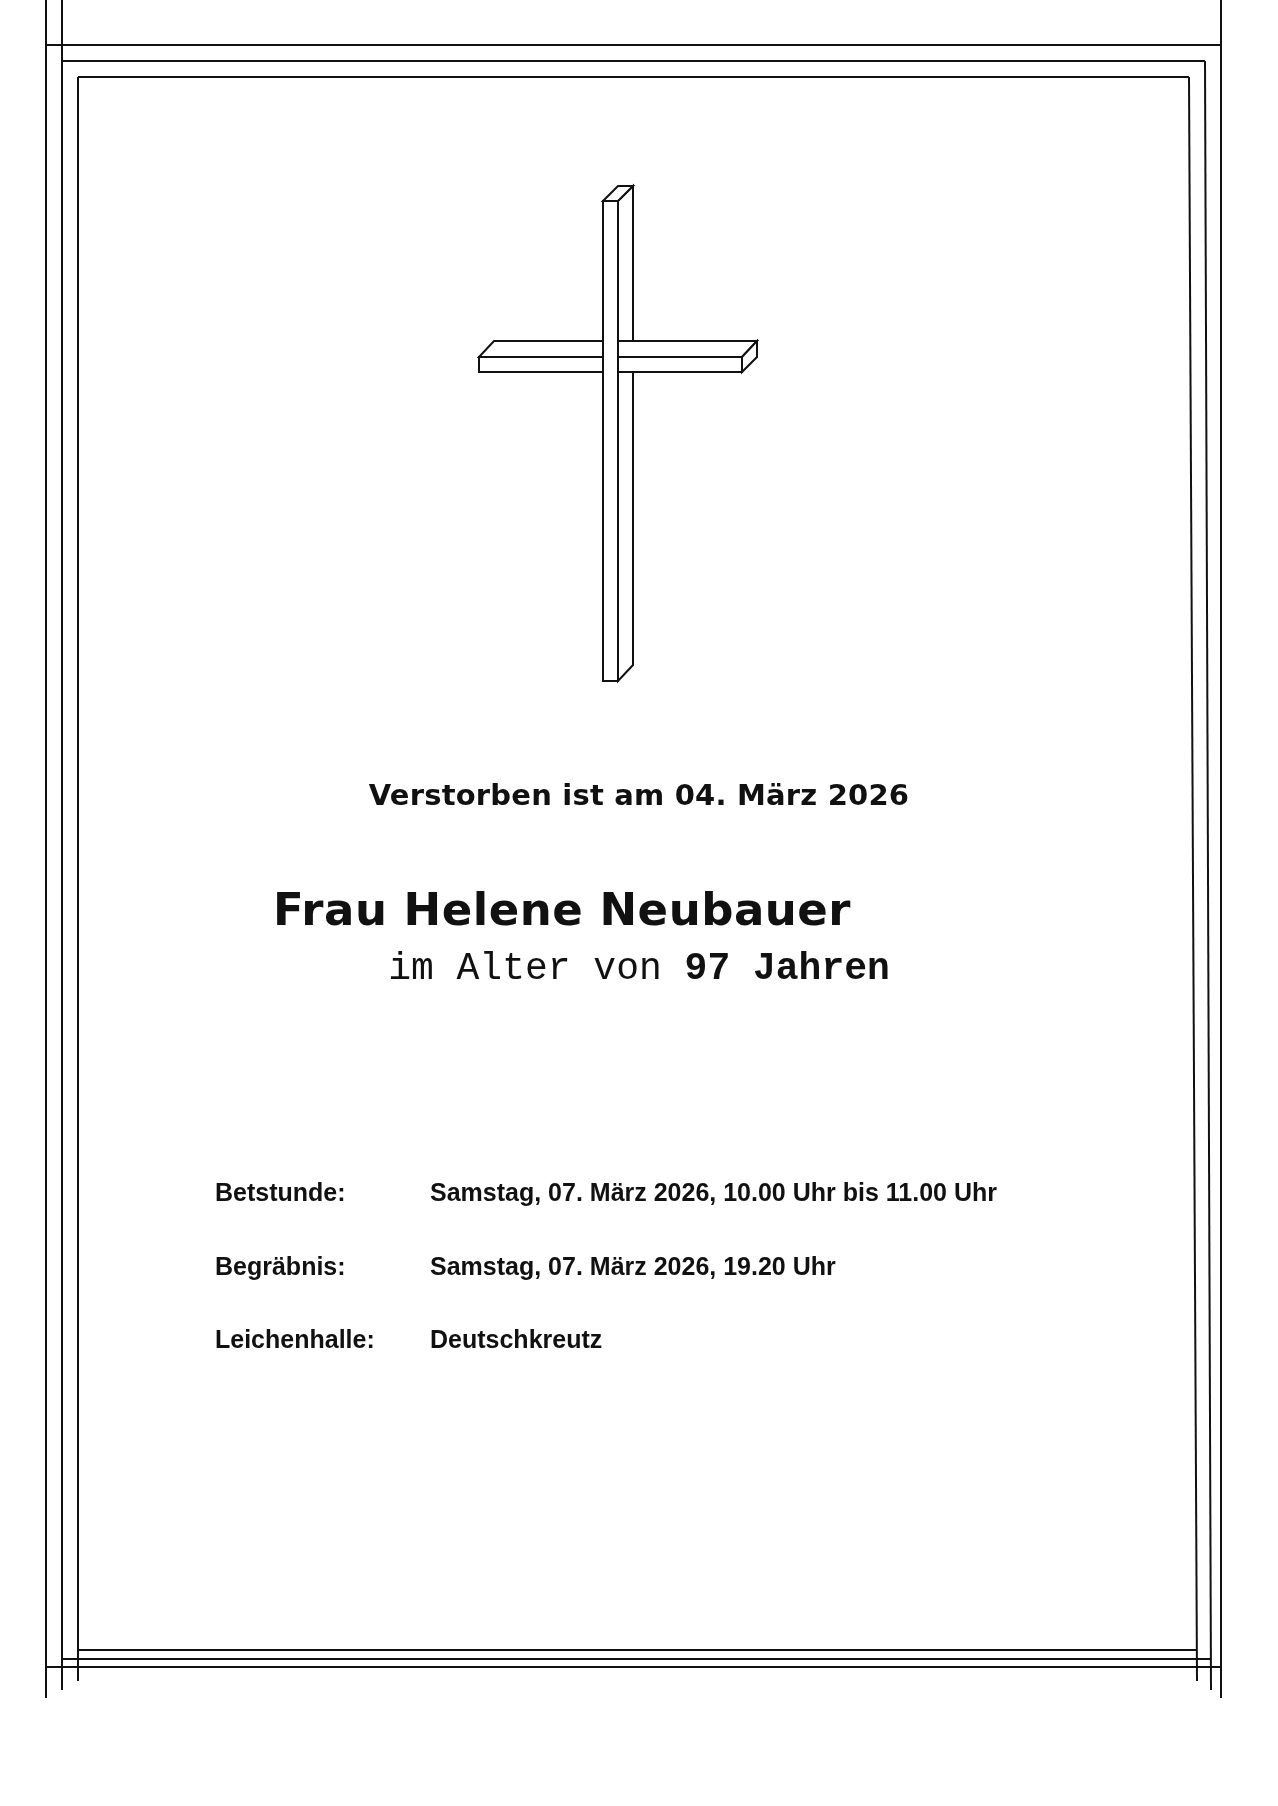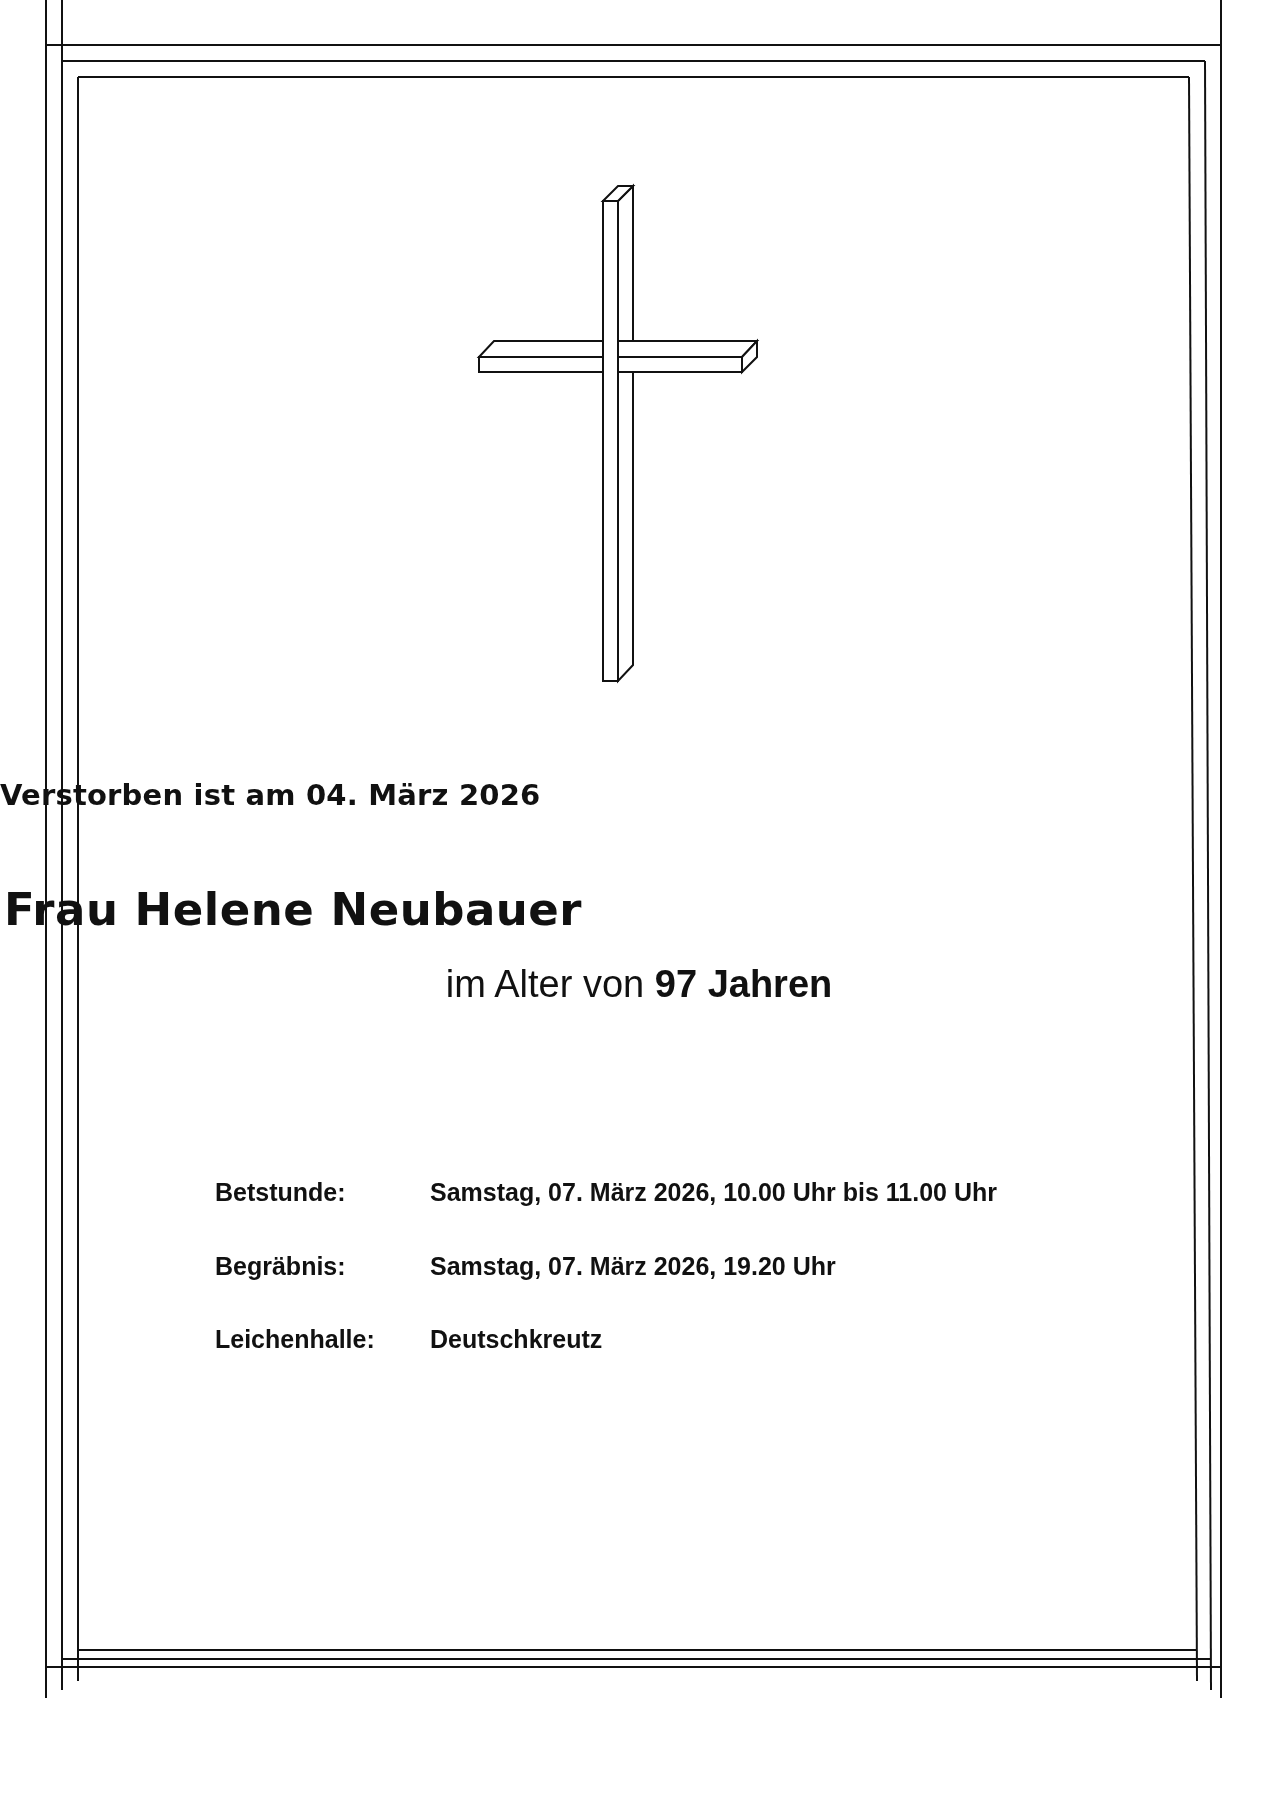--- a/index.html
+++ b/index.html
@@ -6,7 +6,7 @@
   body { width: 1278px; height: 1806px; position: relative; overflow: hidden; color: #111111; }
   .frame { position: absolute; left: 0; top: 0; width: 1278px; height: 1806px; }
   .t { position: absolute; white-space: nowrap; }
-  .headline { left: 0; width: 1278px; top: 778px; font-family: "DejaVu Sans", sans-serif; font-weight: bold; font-size: 29px; letter-spacing: 0.2px; }
+  .headline { left: 0; width: 1278px; text-align: center; top: 778px; font-family: "DejaVu Sans", sans-serif; font-weight: bold; font-size: 29px; letter-spacing: 0.2px; }
   .name { left: 4px; width: 1100px; top: 883px; font-family: "DejaVu Sans", sans-serif; font-weight: bold; font-size: 45px; letter-spacing: 0.5px; }
   .age { left: 0; width: 1278px; text-align: center; top: 947px; font-family: Liberation Sans, sans-serif; font-size: 38px; margin-top: 16px; }
   .age b { font-weight: bold; }

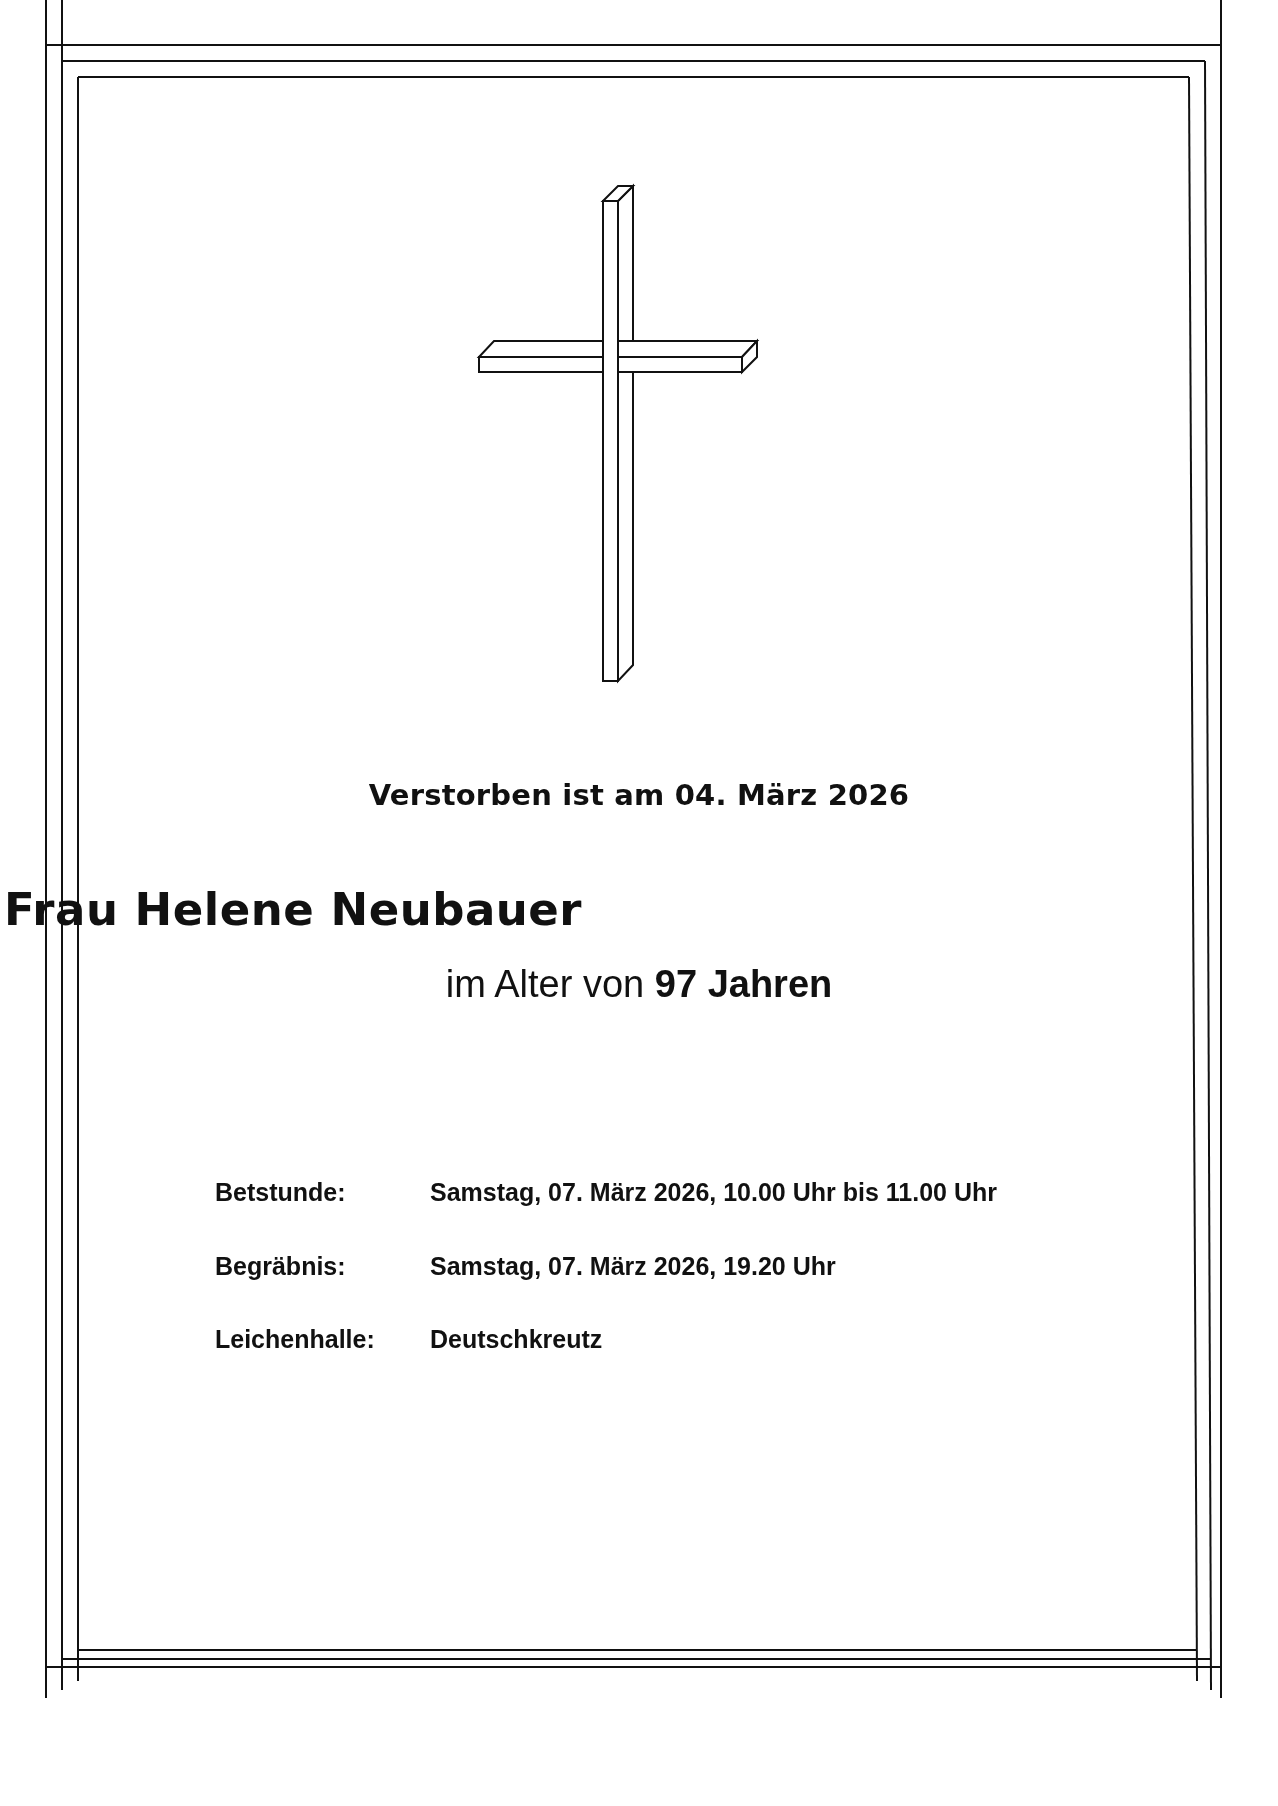--- a/index.html
+++ b/index.html
@@ -7,7 +7,7 @@
   .frame { position: absolute; left: 0; top: 0; width: 1278px; height: 1806px; }
   .t { position: absolute; white-space: nowrap; }
   .headline { left: 0; width: 1278px; text-align: center; top: 778px; font-family: "DejaVu Sans", sans-serif; font-weight: bold; font-size: 29px; letter-spacing: 0.2px; }
-  .name { left: 4px; width: 1100px; top: 883px; font-family: "DejaVu Sans", sans-serif; font-weight: bold; font-size: 45px; letter-spacing: 0.5px; }
+  .name { left: 12px; width: 1100px; text-align: center; top: 883px; font-family: "DejaVu Sans", sans-serif; font-weight: bold; font-size: 45px; letter-spacing: 0.5px; }
   .age { left: 0; width: 1278px; text-align: center; top: 947px; font-family: Liberation Sans, sans-serif; font-size: 38px; margin-top: 16px; }
   .age b { font-weight: bold; }
   .row { position: absolute; left: 215px; font-family: "Liberation Sans", sans-serif; font-weight: bold; font-size: 25px; }

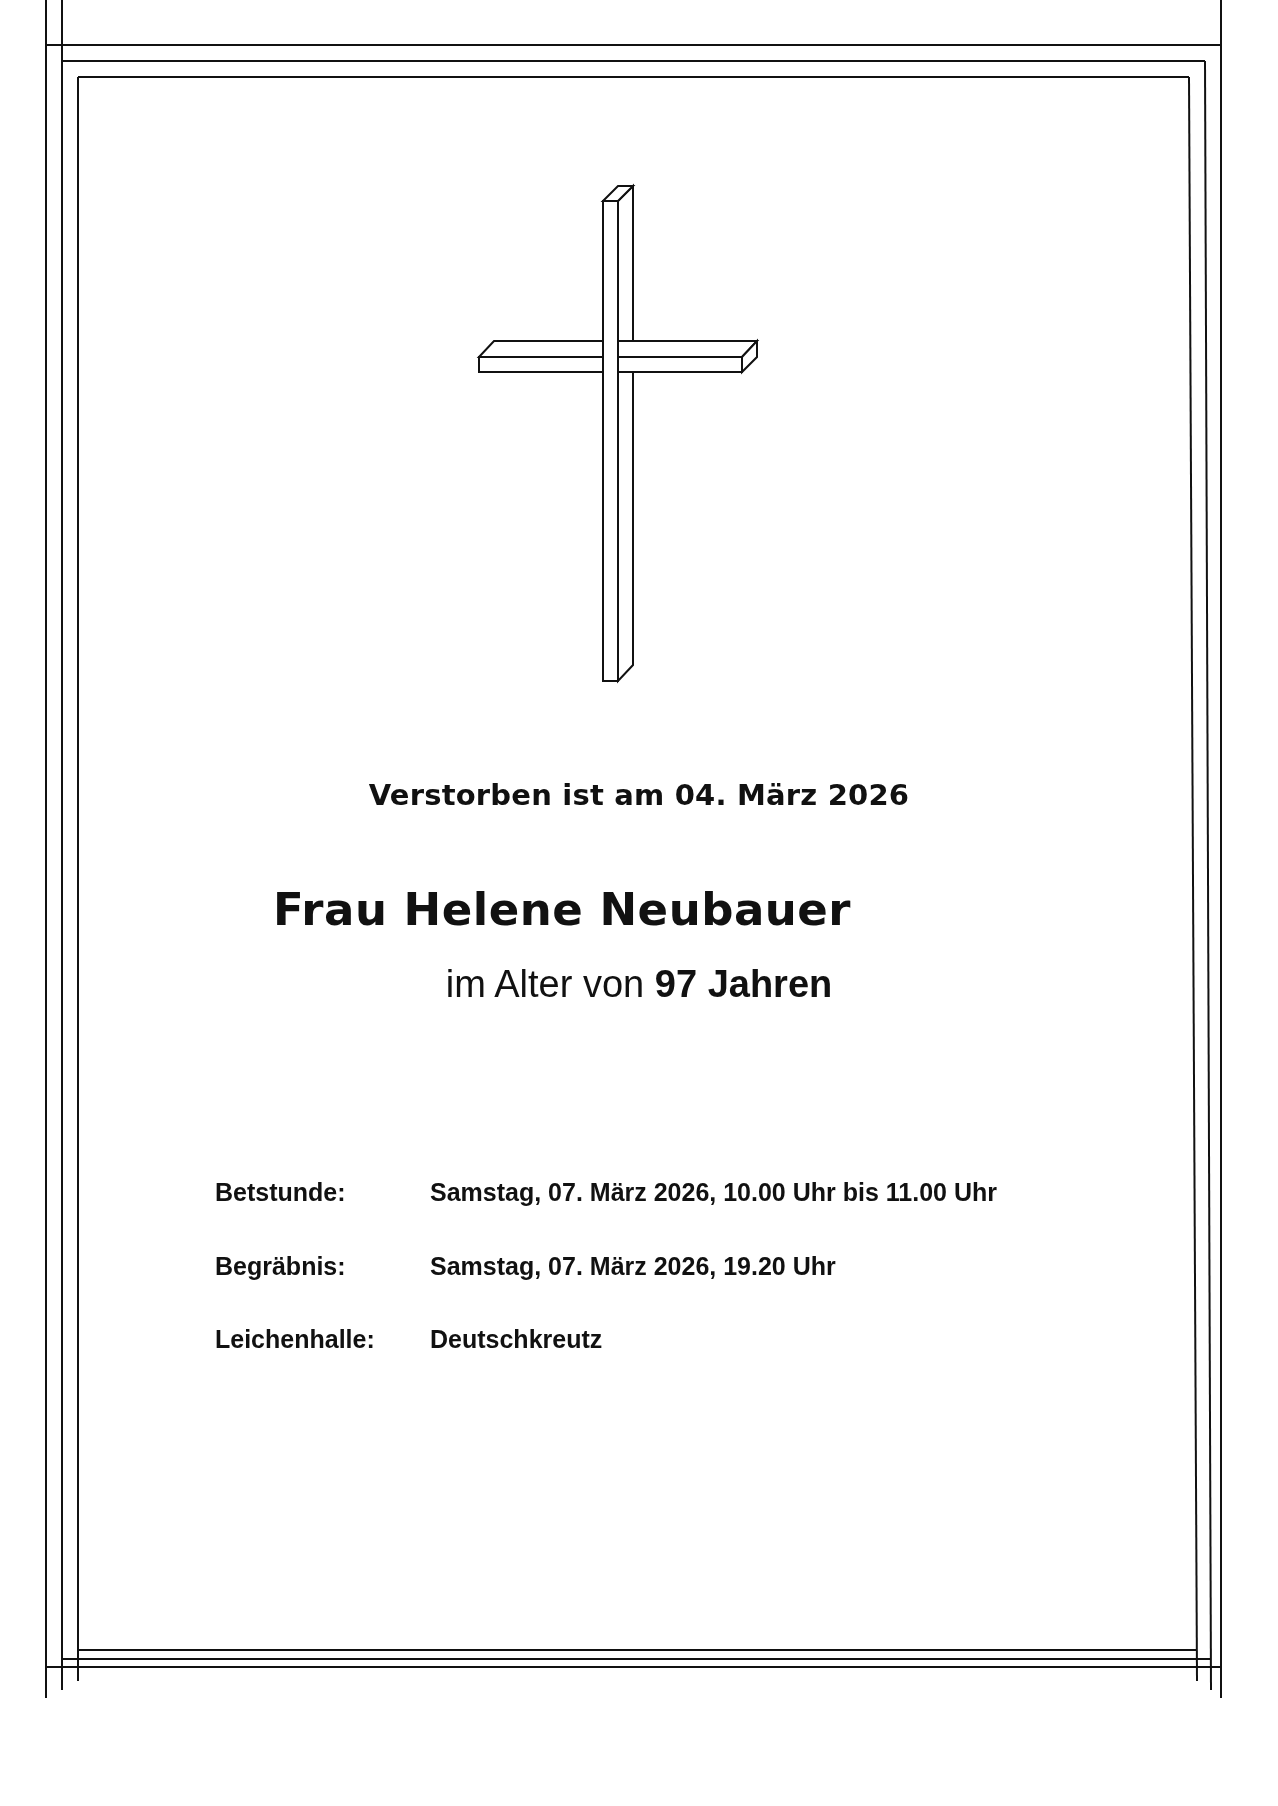--- a/index.html
+++ b/index.html
@@ -8,7 +8,7 @@
   .t { position: absolute; white-space: nowrap; }
   .headline { left: 0; width: 1278px; text-align: center; top: 778px; font-family: "DejaVu Sans", sans-serif; font-weight: bold; font-size: 29px; letter-spacing: 0.2px; }
   .name { left: 12px; width: 1100px; text-align: center; top: 883px; font-family: "DejaVu Sans", sans-serif; font-weight: bold; font-size: 45px; letter-spacing: 0.5px; }
-  .age { left: 0; width: 1278px; text-align: center; top: 947px; font-family: Liberation Sans, sans-serif; font-size: 38px; margin-top: 16px; }
+  .age { left: 0; width: 1278px; text-align: center; top: 947px; font-family: Liberation Mono, monospace; font-size: 38px; }
   .age b { font-weight: bold; }
   .row { position: absolute; left: 215px; font-family: "Liberation Sans", sans-serif; font-weight: bold; font-size: 25px; }
   .row .lbl { position: absolute; left: 0; top: 0; white-space: nowrap; }

